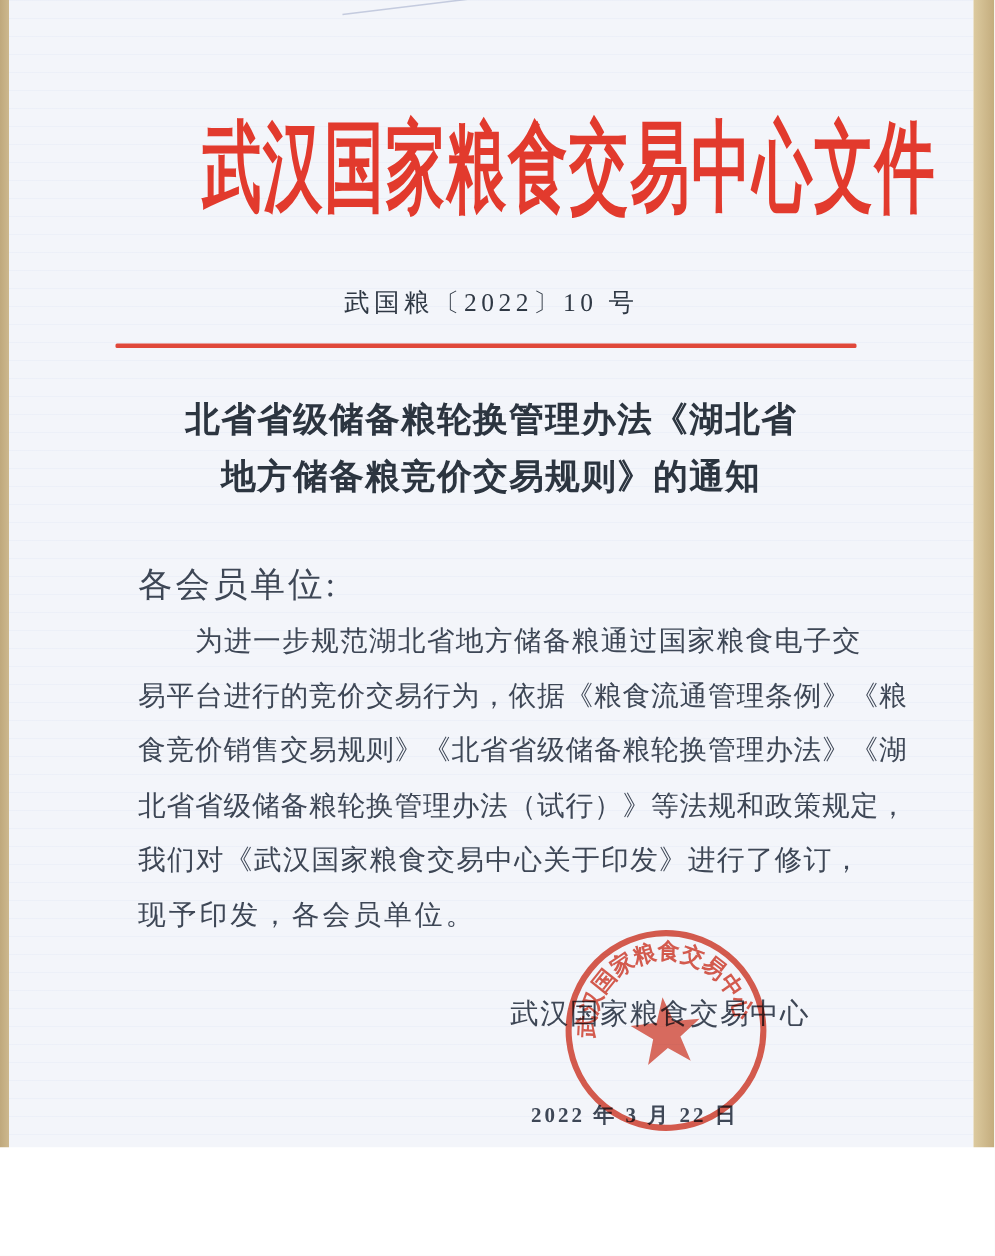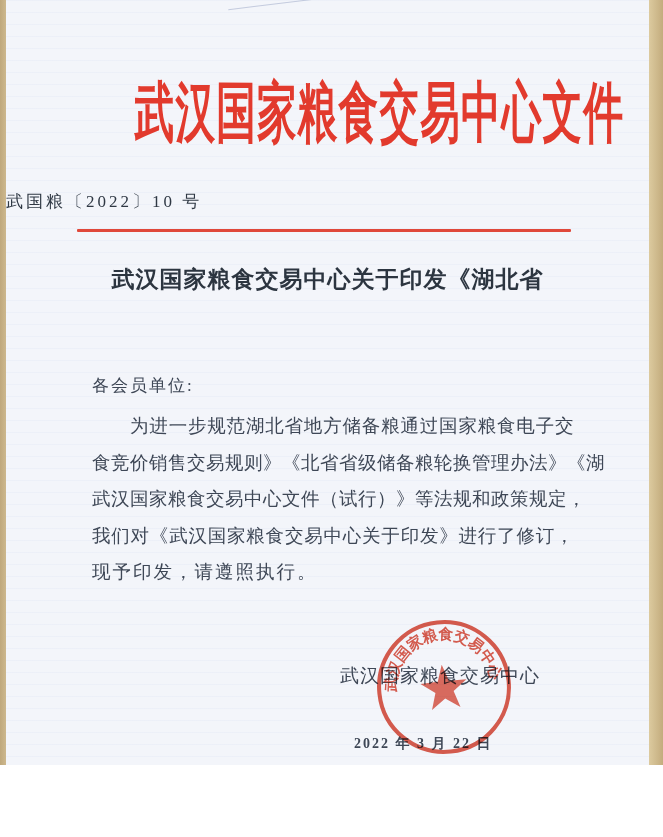--- a/index.html
+++ b/index.html
@@ -46,7 +46,7 @@
 
   .doc-number {
     position:absolute; top:190px; left:0; width:100%;
-    text-align:left; color:#2f3844; font-size:17px; letter-spacing:3px;
+    text-align:center; color:#2f3844; font-size:17px; letter-spacing:3px;
   }
 
   .red-line {

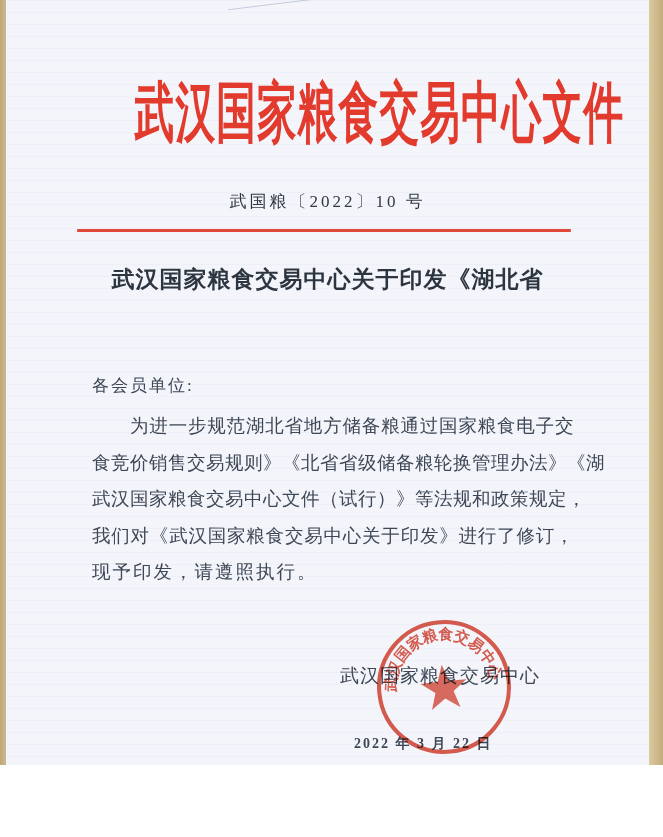--- a/index.html
+++ b/index.html
@@ -104,7 +104,7 @@
     <div class="red-line"></div>
 
     <div class="doc-title">
-      <div>武汉国家粮食交易中心关于印发《湖北省</div>
+      <div>北省省级储备粮轮换管理办法《湖北省</div>
     </div>
 
     <div class="salutation">各会员单位:</div>

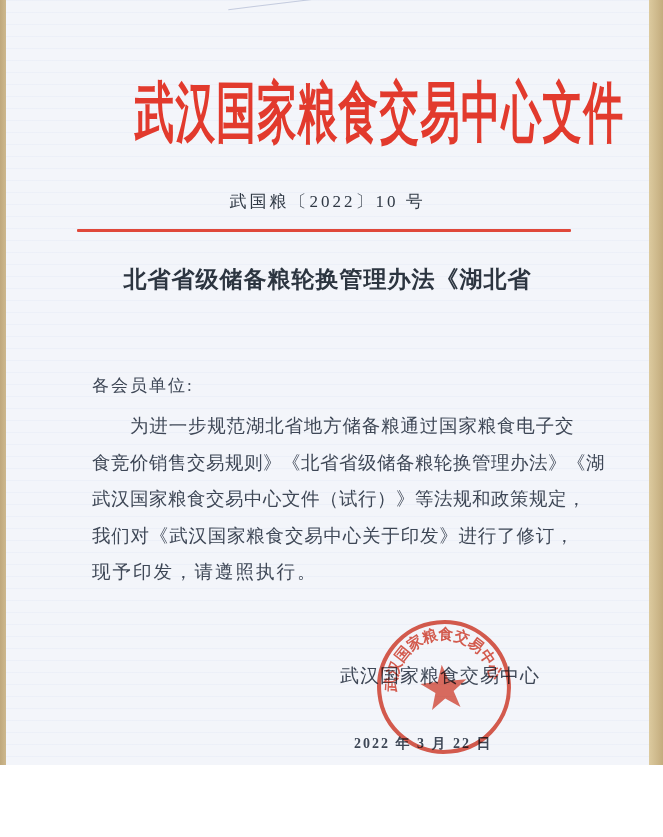--- a/index.html
+++ b/index.html
@@ -105,6 +105,7 @@
 
     <div class="doc-title">
       <div>北省省级储备粮轮换管理办法《湖北省</div>
+      <div>地方储备粮竞价交易规则》的通知</div>
     </div>
 
     <div class="salutation">各会员单位:</div>

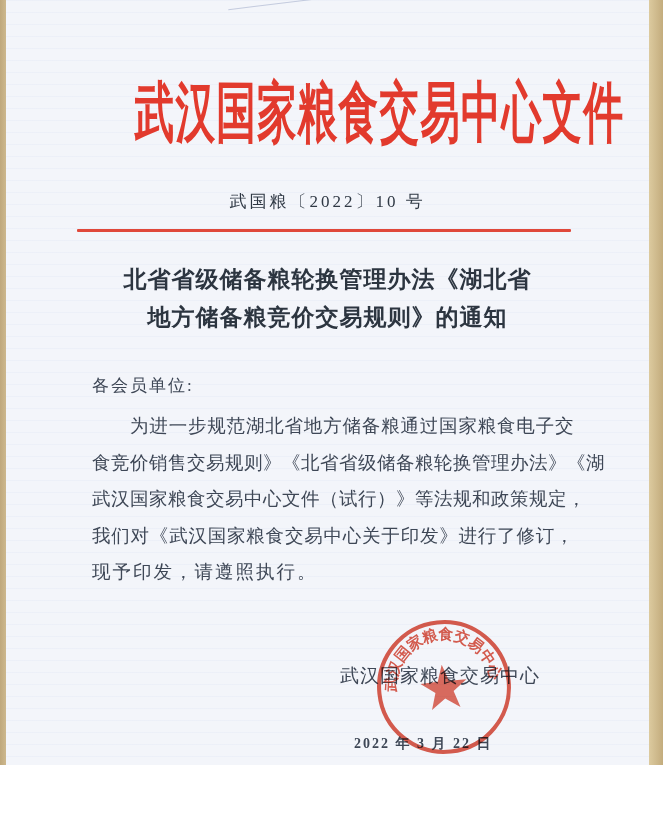--- a/index.html
+++ b/index.html
@@ -62,7 +62,7 @@
 
   .salutation {
     position:absolute; top:374px; left:86px;
-    color:#3e4756; font-size:17px; letter-spacing:2px;
+    color:#3e4756; font-size:23px; letter-spacing:2px;
   }
 
   .paragraph {

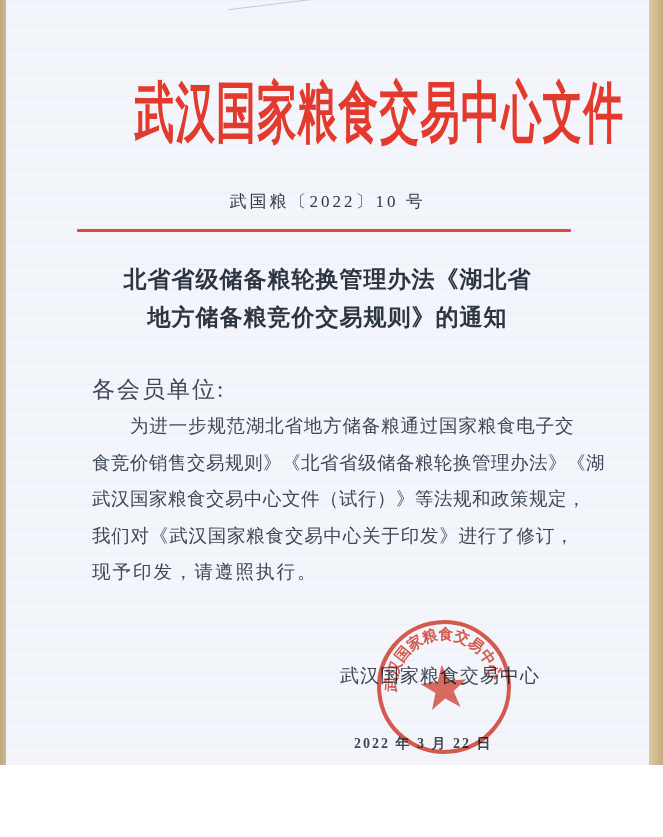--- a/index.html
+++ b/index.html
@@ -67,7 +67,7 @@
 
   .paragraph {
     position:absolute; top:410px; left:86px; width:482px;
-    color:#3e4756; font-size:18.5px; line-height:36.5px;font-family:Liberation Mono, monospace;
+    color:#3e4756; font-size:18.5px; line-height:36.5px;
   }
   .pline {
     text-align:justify; text-align-last:justify; text-justify:inter-character;

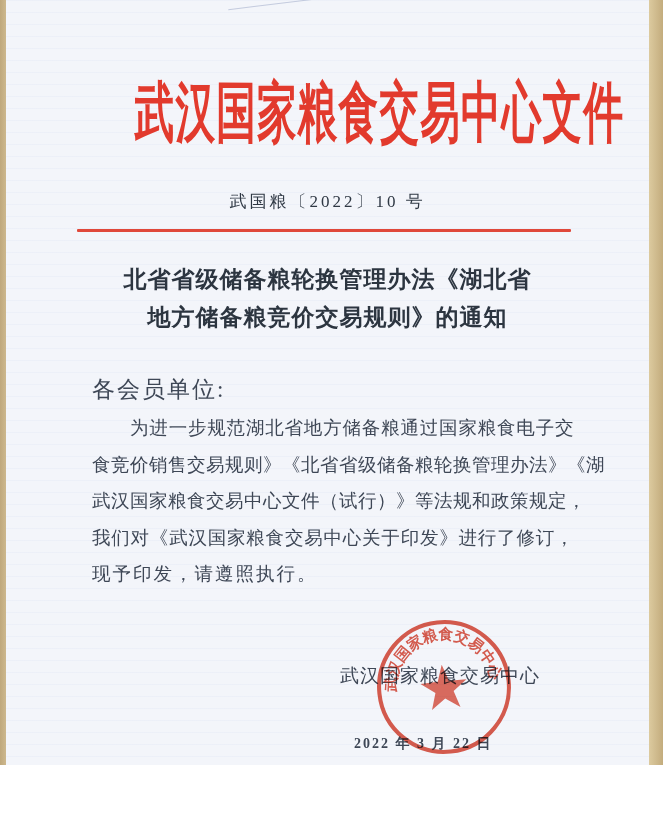--- a/index.html
+++ b/index.html
@@ -112,6 +112,7 @@
 
     <div class="paragraph">
       <div class="pline indent">为进一步规范湖北省地方储备粮通过国家粮食电子交</div>
+      <div class="pline">易平台进行的竞价交易行为，依据《粮食流通管理条例》《粮</div>
       <div class="pline">食竞价销售交易规则》《北省省级储备粮轮换管理办法》《湖</div>
       <div class="pline">武汉国家粮食交易中心文件（试行）》等法规和政策规定，</div>
       <div class="pline">我们对《武汉国家粮食交易中心关于印发》进行了修订，</div>

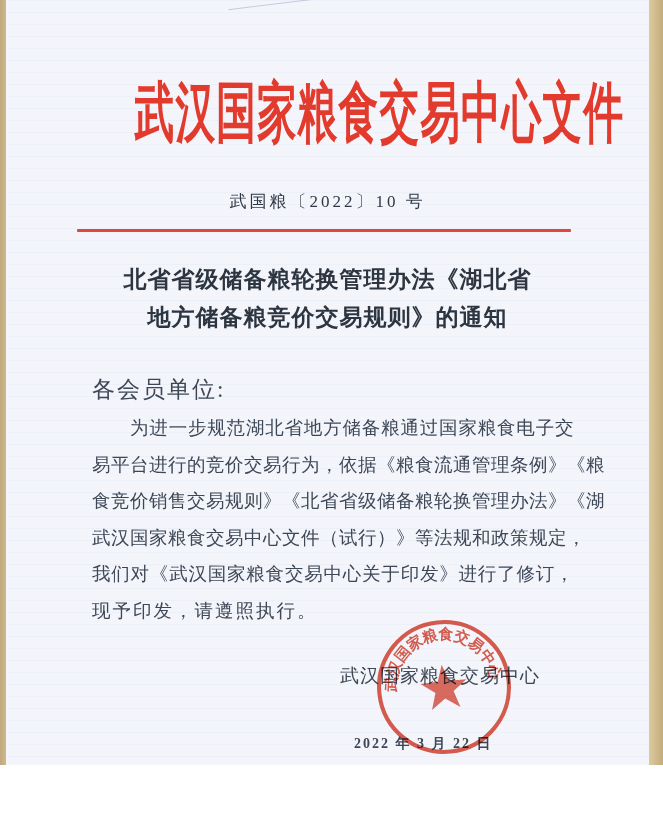--- a/index.html
+++ b/index.html
@@ -114,7 +114,7 @@
       <div class="pline indent">为进一步规范湖北省地方储备粮通过国家粮食电子交</div>
       <div class="pline">易平台进行的竞价交易行为，依据《粮食流通管理条例》《粮</div>
       <div class="pline">食竞价销售交易规则》《北省省级储备粮轮换管理办法》《湖</div>
-      <div class="pline">武汉国家粮食交易中心文件（试行）》等法规和政策规定，</div>
+      <div class="pline">北省省级储备粮轮换管理办法（试行）》等法规和政策规定，</div>
       <div class="pline">我们对《武汉国家粮食交易中心关于印发》进行了修订，</div>
       <div class="pline last">现予印发，请遵照执行。</div>
     </div>

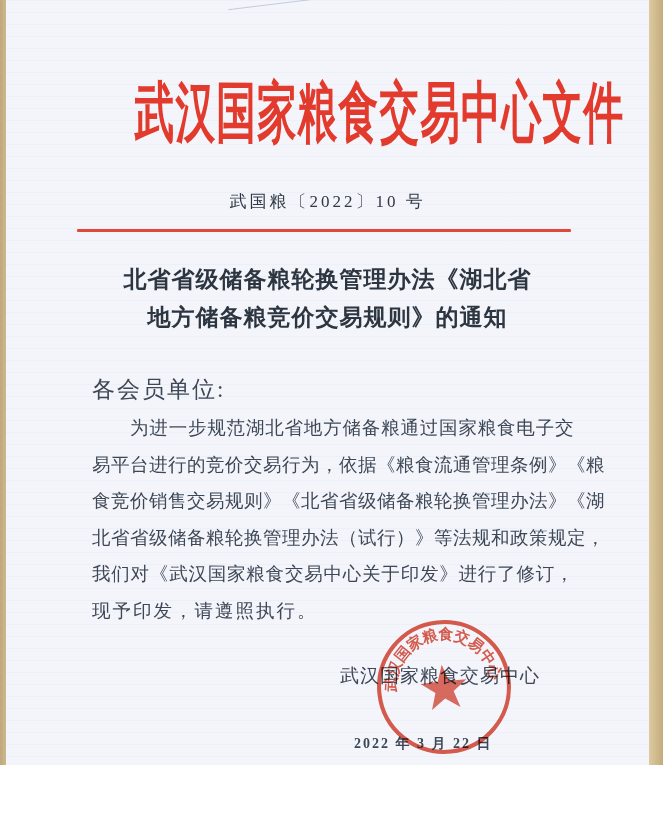--- a/index.html
+++ b/index.html
@@ -116,7 +116,7 @@
       <div class="pline">食竞价销售交易规则》《北省省级储备粮轮换管理办法》《湖</div>
       <div class="pline">北省省级储备粮轮换管理办法（试行）》等法规和政策规定，</div>
       <div class="pline">我们对《武汉国家粮食交易中心关于印发》进行了修订，</div>
-      <div class="pline last">现予印发，请遵照执行。</div>
+      <div class="pline last">现予印发，各会员单位。</div>
     </div>
 
     <div class="signer">武汉国家粮食交易中心</div>

